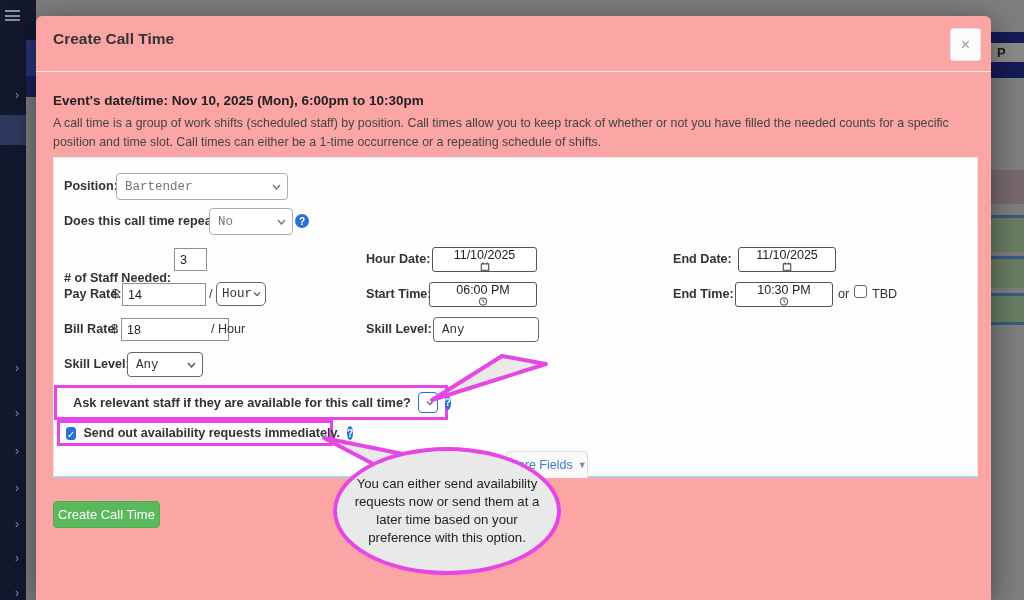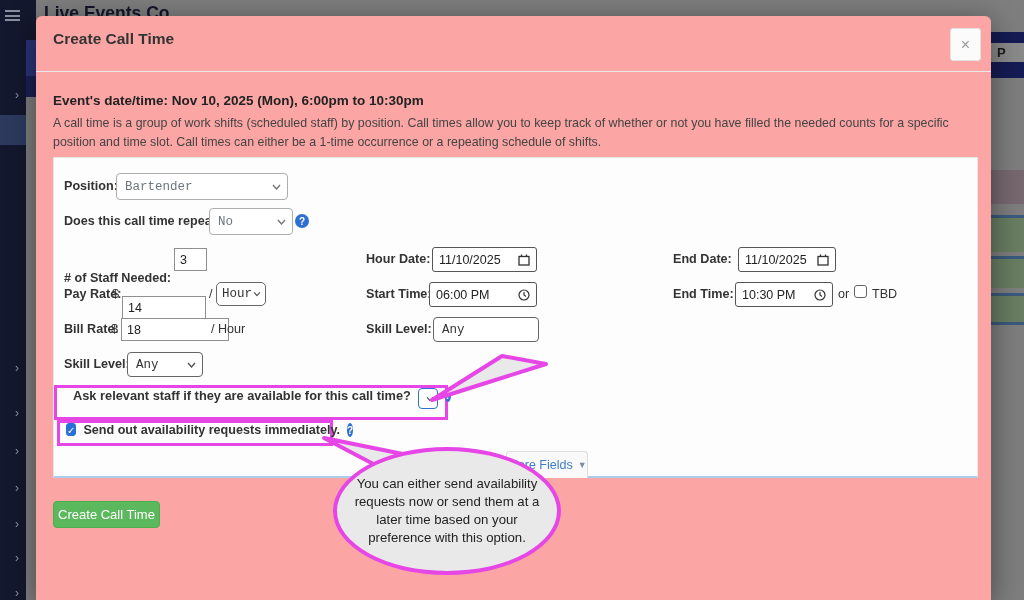--- a/index.html
+++ b/index.html
@@ -71,7 +71,6 @@
 
 <div id="screen">
 
-  <div id="app-title" class="bd">Live Events Co</div>
 
   <div class="bd sliver" style="top:32px;height:11px;background:#151b54;"></div>
   <div class="bd sliver" style="top:43px;height:19px;background:#8a8a8a;"></div>

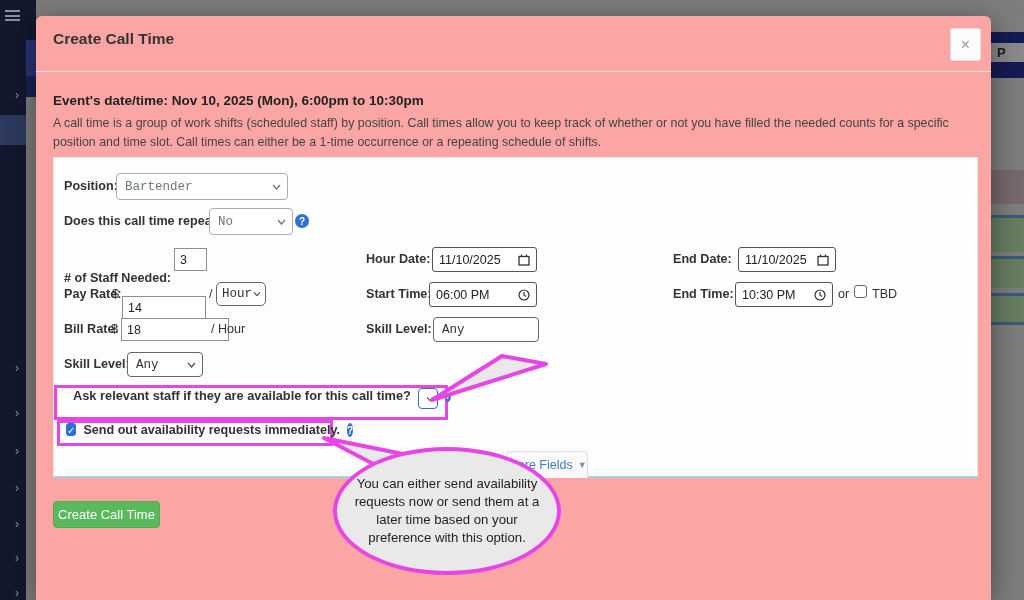--- a/index.html
+++ b/index.html
@@ -43,7 +43,7 @@
   .sel-wrap.muted select { color:#6d757d; }
   .sel-caret { position:absolute; right:6px; top:50%; transform:translateY(-50%); pointer-events:none; }
   .dt-box { position:absolute; height:25px; border:1.5px solid #555; border-radius:3px; background:#fff;
-            display:flex; align-items:center; justify-content:space-between; padding:0 6px; font-size:12.5px; color:#222; }
+            display:flex; align-items:center; justify-content:space-between; padding:0 6px; font-size:12.5px; color:#222;flex-direction:column; }
   .q-icon { position:absolute; width:14px; height:14px; border-radius:50%; background:#2e6fd4; color:#fff;
             font-size:10px; font-weight:bold; display:flex; align-items:center; justify-content:center; cursor:pointer; }
   .cb { width:13px; height:13px; border:1.5px solid #666; border-radius:3px; background:#fff; display:inline-block; }

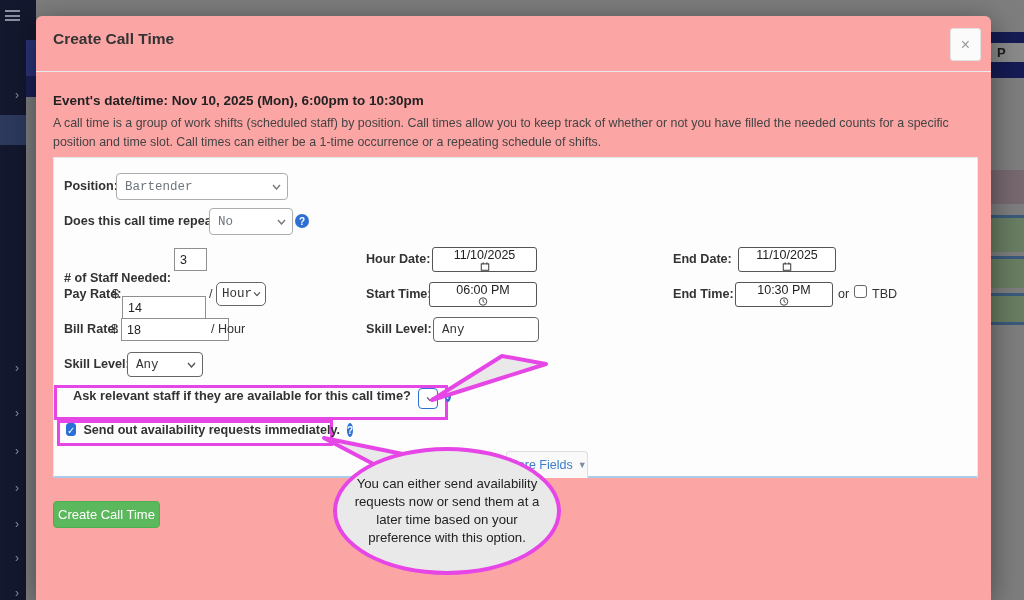--- a/index.html
+++ b/index.html
@@ -156,7 +156,7 @@
 
       <span class="lbl" style="left:10px; top:129px;">Pay Rate:</span>
       <span class="plain" style="left:58px; top:129px;">$</span>
-      <input class="txt-input" style="left: 68px; top: 138px; width: 84px;" value="14">
+      <input class="txt-input" style="left: 68px; top: 125px; width: 84px;" value="14">
       <span class="plain" style="left:155px; top:129px;">/</span>
       <div class="sel-wrap" style="left:162px; top:124px; width:50px; height:24px; border-radius:5px; border-color:#666;">
         <select style="padding:0 14px 0 5px;"><option>Hour</option></select>

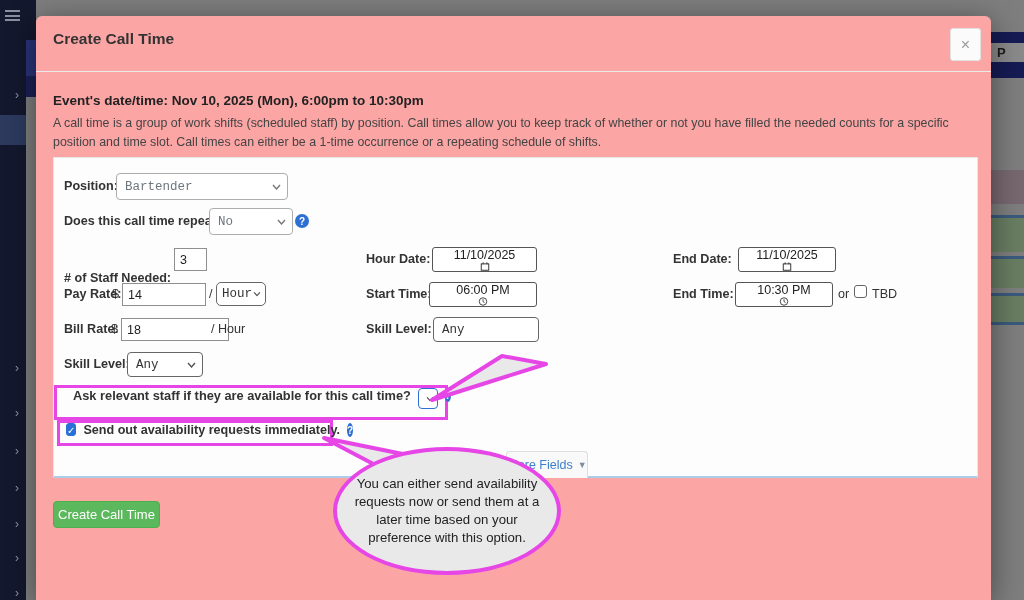--- a/index.html
+++ b/index.html
@@ -50,7 +50,7 @@
   .cb.checked { background:#2970d8; border-color:#2970d8; color:#fff; font-size:10px; line-height:13px;
                 text-align:center; font-weight:bold; }
   .pink-box { position:absolute; border:3px solid #e746e7; background:transparent; display:flex;
-              align-items:flex-start; z-index:20; }
+              align-items:center; z-index:20; }
   #more-fields-tab { position:absolute; left:452px; top:293px; width:82px; height:27px; background:#f9f9f9;
                      border:1px solid #ddd; border-bottom:none; border-radius:4px 4px 0 0; display:flex;
                      align-items:center; justify-content:center; gap:5px; cursor:pointer;

